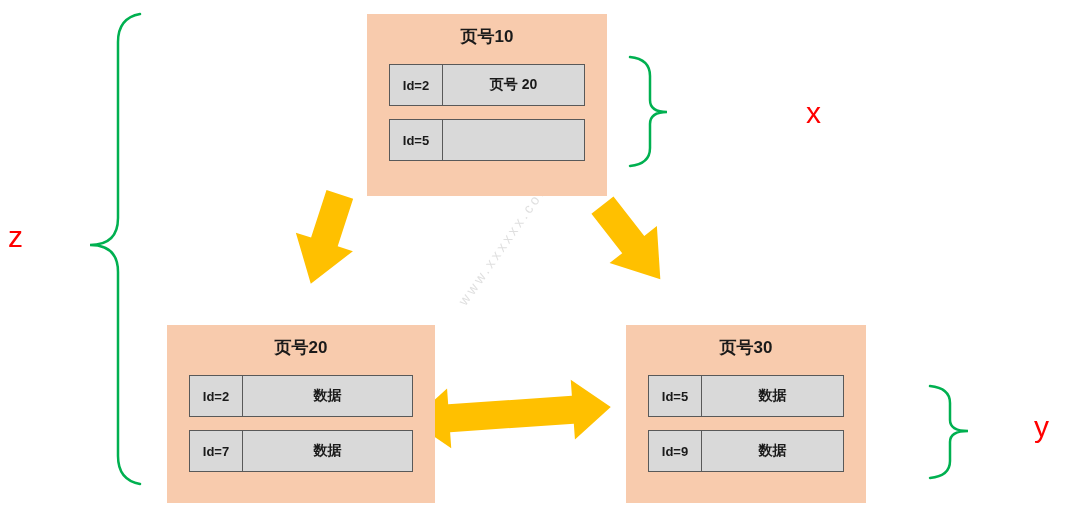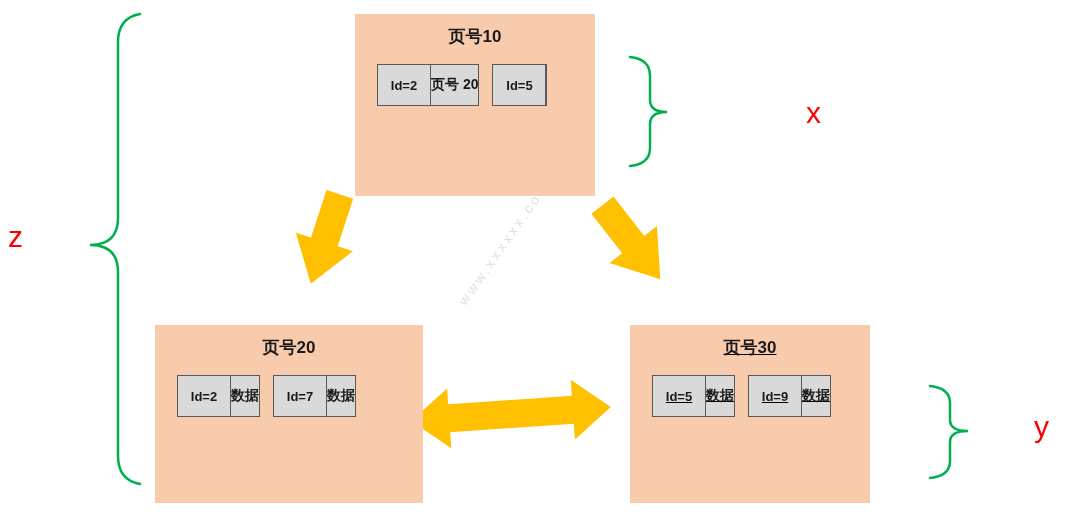--- a/index.html
+++ b/index.html
@@ -18,6 +18,7 @@
     position:absolute;
     background:var(--c-page_bg,#F8CBAD);
     box-sizing:border-box;
+    margin-left:12px;
   }
   .page-title{
     text-align:center;

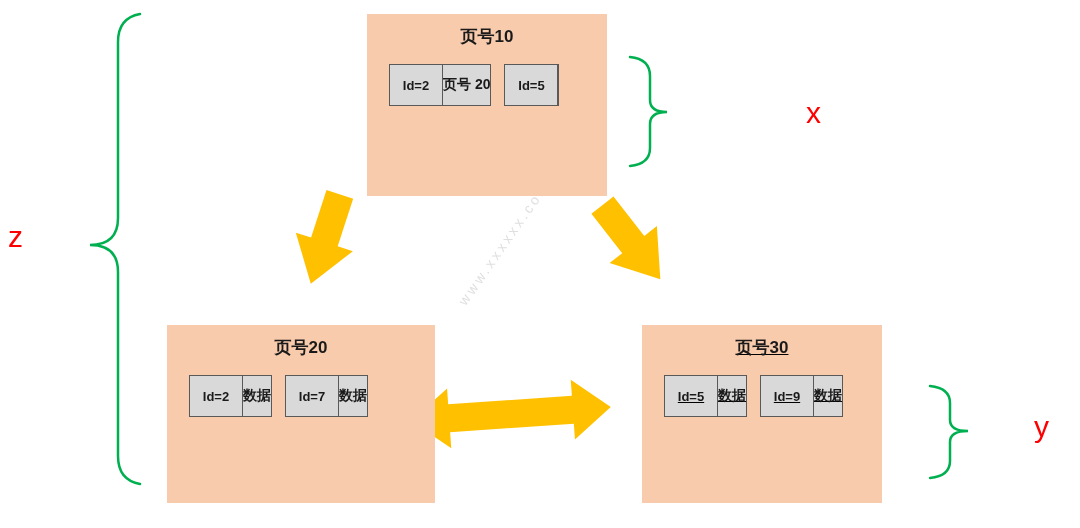--- a/index.html
+++ b/index.html
@@ -30,7 +30,7 @@
   .rows{
     padding:16px 22px 12px 22px;
     display:flex;
-    flex-direction:row;
+    flex-direction:column;
     gap:13px;
   }
   .row{

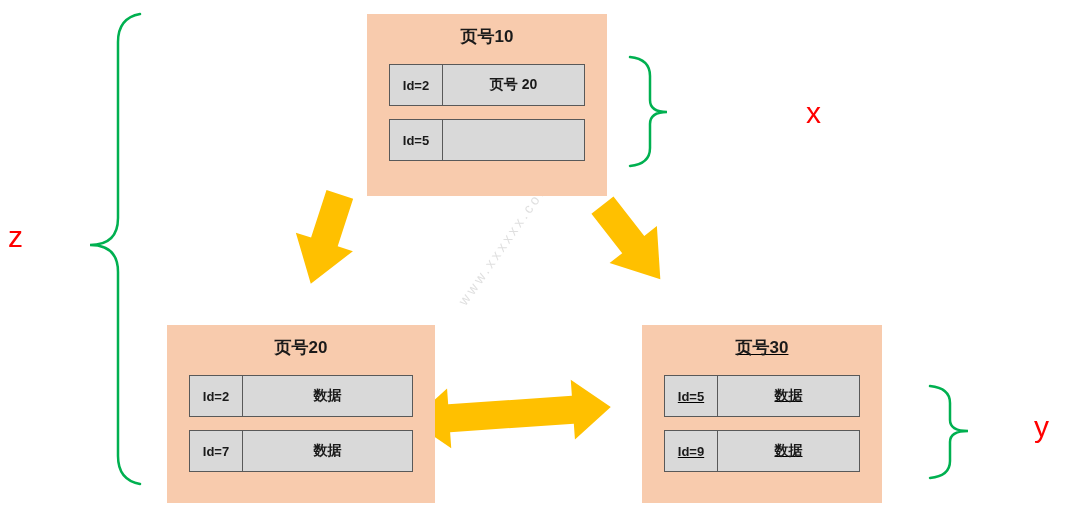--- a/index.html
+++ b/index.html
@@ -128,7 +128,7 @@
     </div>
   </div>
 
-  <div class="page-box" style="left:630px;top:325px;width:240px;height:178px;text-decoration:underline;">
+  <div class="page-box" style="left:614px;top:325px;width:240px;height:178px;">
     <div class="page-title">页号30</div>
     <div class="rows">
       <div class="row">

